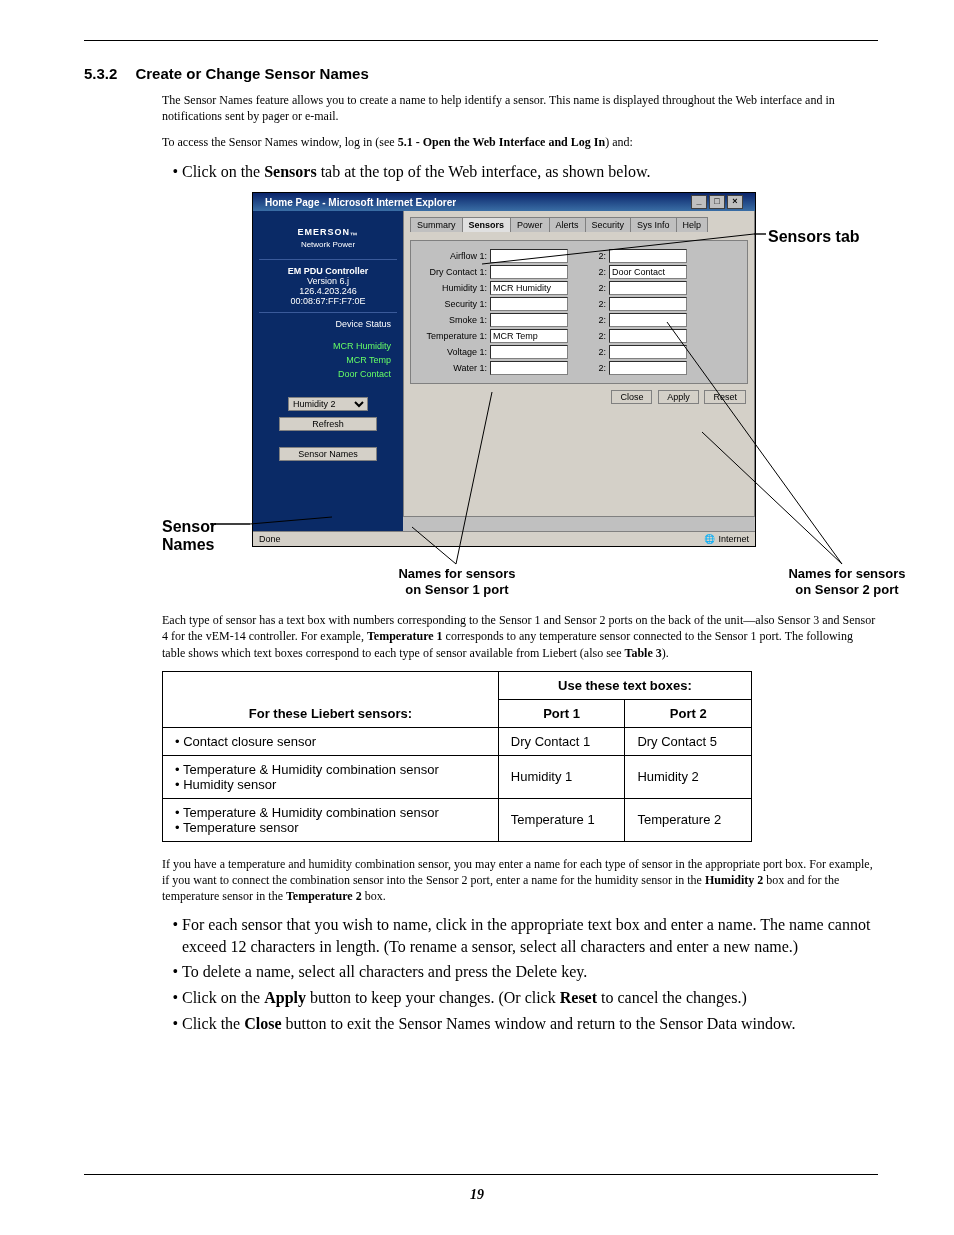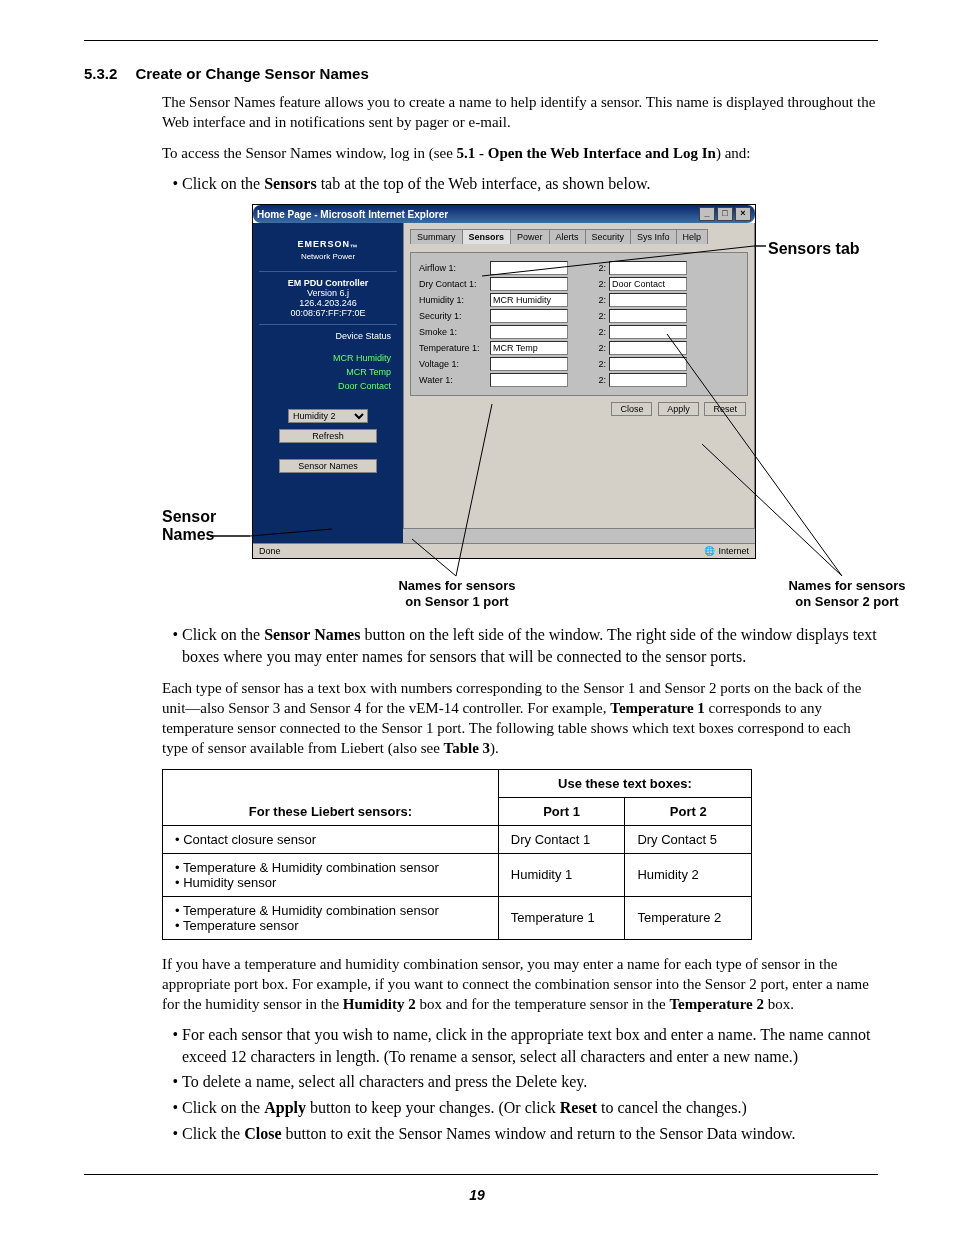--- a/index.html
+++ b/index.html
@@ -35,7 +35,7 @@
   .sec-row { display: flex; align-items: baseline; gap: 18px; margin-bottom: 10px; }
   .sec-num { font-family: Arial, Helvetica, sans-serif; font-weight: bold; font-size: 15px; }
   .sec-title { font-family: Arial, Helvetica, sans-serif; font-weight: bold; font-size: 15px; }
-  .body-text { font-size: 15px; line-height: 1.35; margin: 6px 0 10px 78px; }
+  .body-text { font-size: 12px; line-height: 1.35; margin: 6px 0 10px 78px; }
   ul.bullets { margin: 2px 0 10px 78px; padding-left: 20px; }
   ul.bullets li { font-size: 16px; line-height: 1.35; margin: 4px 0; }
   ul.bullets li::marker { content: "• "; }

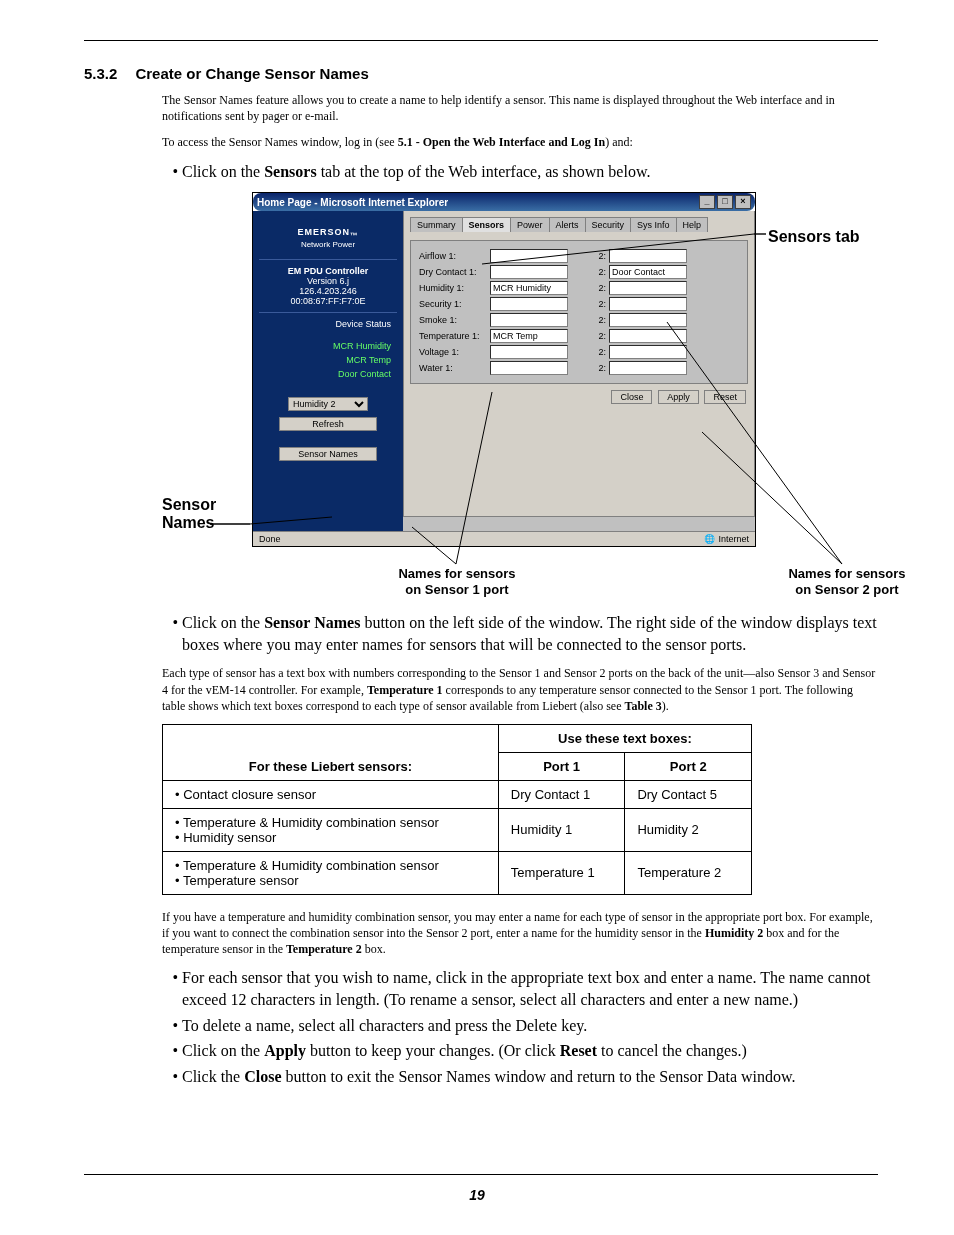--- a/index.html
+++ b/index.html
@@ -58,12 +58,11 @@
   .ie-title {
     background: linear-gradient(#0a246a,#3a6ea5);
     color: #fff;
-    padding: 2px 4px;
+    padding: 2px 12px;
     display: flex;
     align-items: center;
     justify-content: space-between;
     font-weight: bold;
-    border-radius: 8px;
   }
   .ie-title .win-btns span {
     display: inline-block; width: 14px; height: 12px;

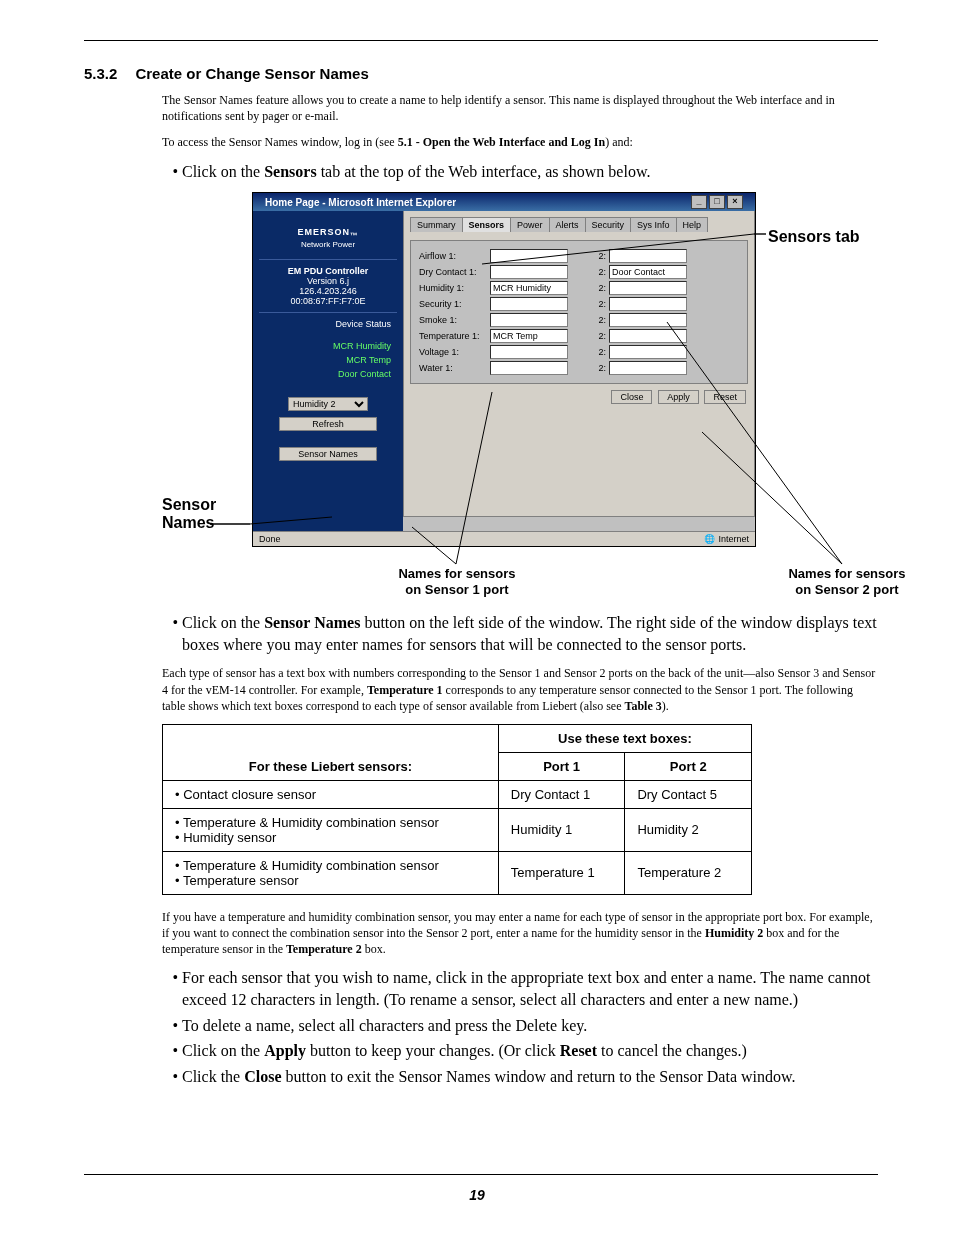--- a/index.html
+++ b/index.html
@@ -145,7 +145,7 @@
   }
   .sensor-col { display: flex; flex-direction: column; gap: 2px; }
   .sensor-row { display: flex; align-items: center; gap: 3px; font-size: 9px; }
-  .sensor-row label { width: 68px; }
+  .sensor-row label { width: 68px; text-align: right; }
   .sensor-row .num2 { width: 8px; text-align: right; }
   .sensor-row input {
     font-family: Tahoma, Arial, sans-serif;

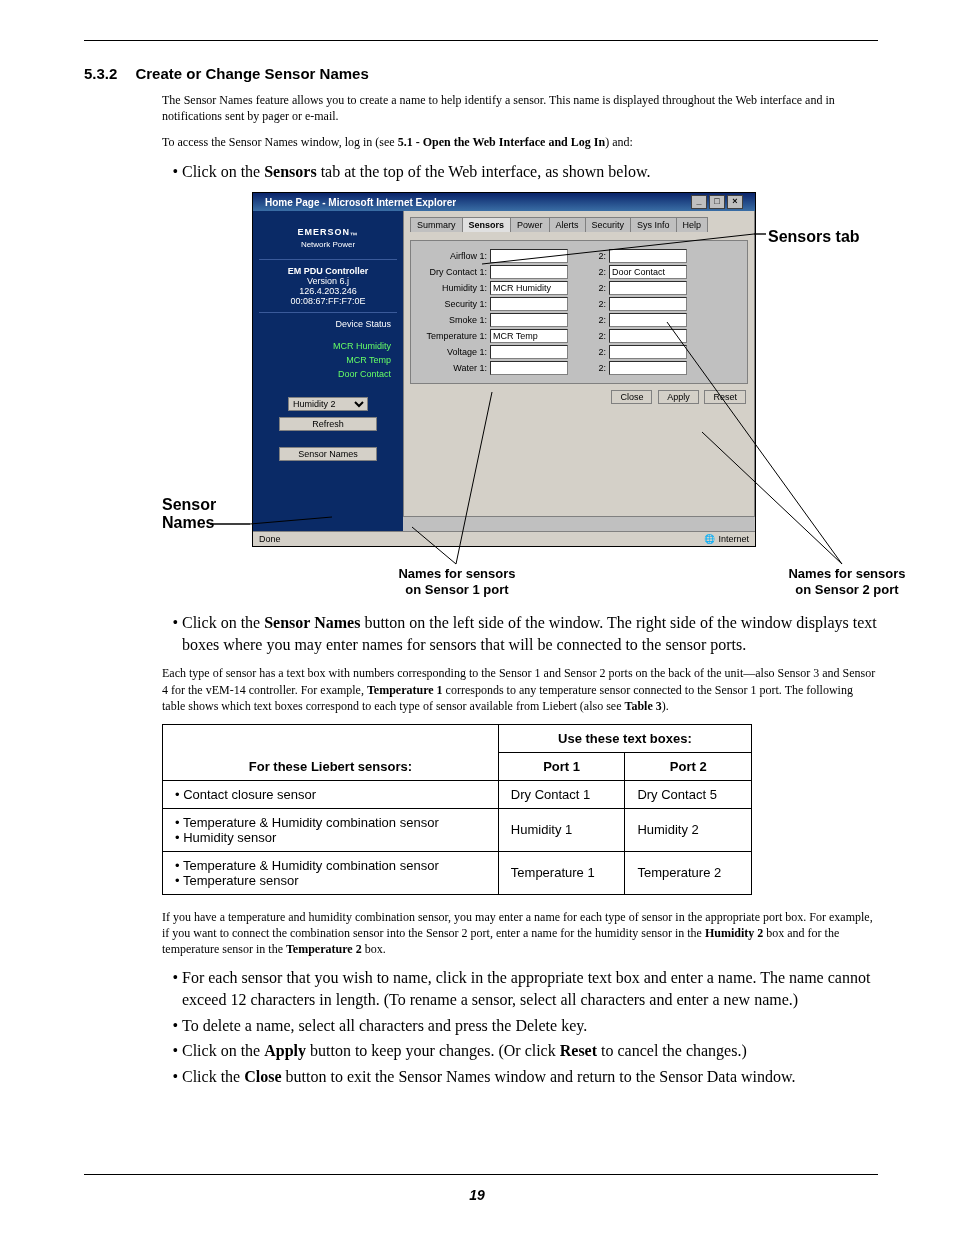--- a/index.html
+++ b/index.html
@@ -370,7 +370,7 @@
     </div>
 
     <div class="callout right" style="left:606px; top:36px;">Sensors tab</div>
-    <div class="callout left" style="left:0; top:304px; text-align:left;">Sensor<br>Names</div>
+    <div class="callout left" style="left:0; top:326px; text-align:left;">Sensor<br>Names</div>
     <div class="caption" style="left:210px; top:374px; width:170px;">Names for sensors<br>on Sensor 1 port</div>
     <div class="caption" style="left:600px; top:374px; width:170px;">Names for sensors<br>on Sensor 2 port</div>
 

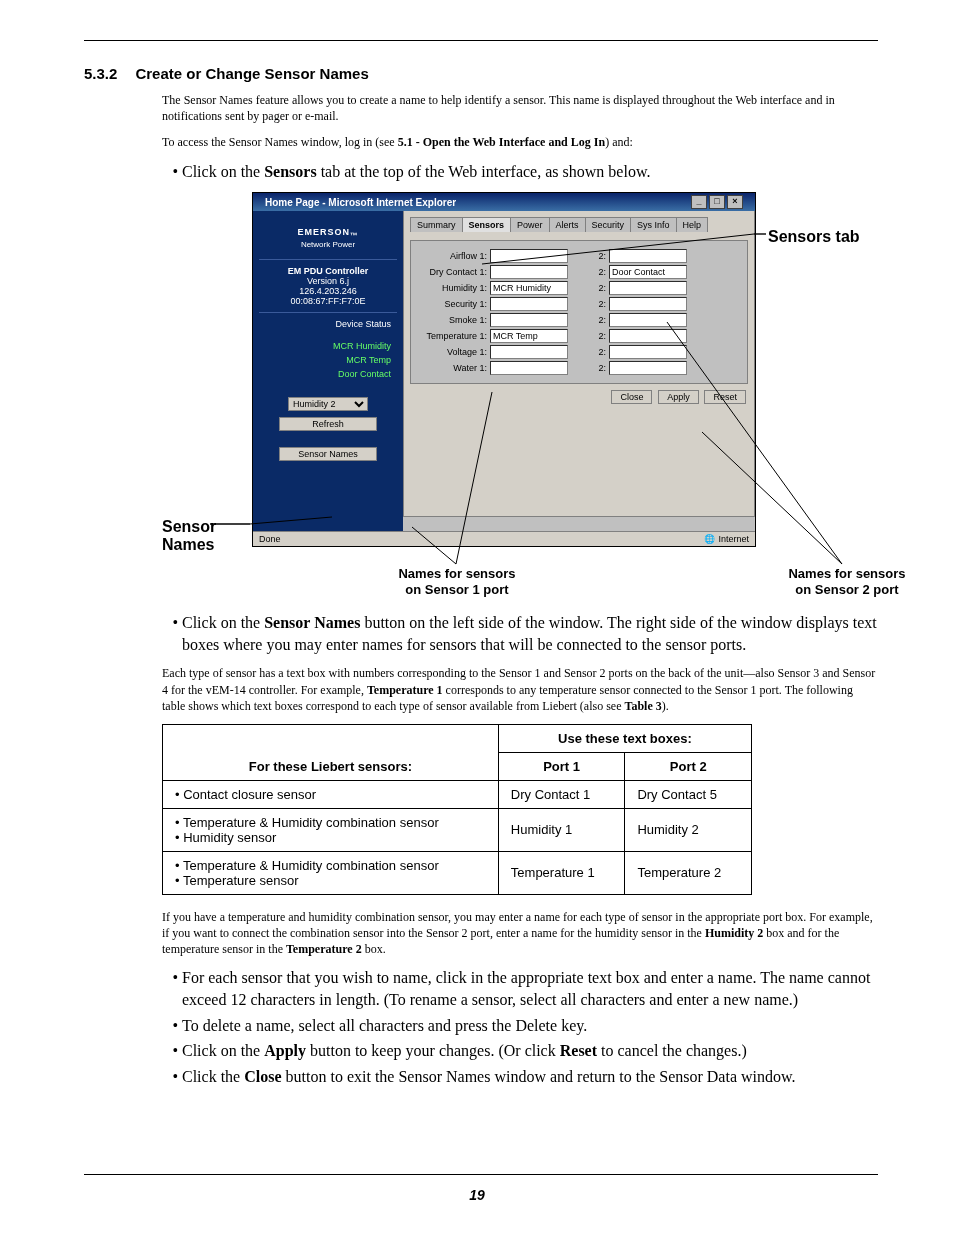--- a/index.html
+++ b/index.html
@@ -386,11 +386,6 @@
     </svg>
   </div>
 
-  <ul class="bullets">
-    <li>
-      <span>Click on the </span><b>Sensor Names</b><span> button on the left side of the window. The right side of the window displays text boxes where you may enter names for sensors that will be connected to the sensor ports.</span>
-    </li>
-  </ul>
 
   <div class="body-text">
     <span>Each type of sensor has a text box with numbers corresponding to the Sensor 1 and Sensor 2 ports on the back of the unit—also Sensor 3 and Sensor 4 for the vEM-14 controller. For example, </span><b>Temperature 1</b><span> corresponds to any temperature sensor connected to the Sensor 1 port. The following table shows which text boxes correspond to each type of sensor available from Liebert (also see </span><b>Table 3</b><span>).</span>

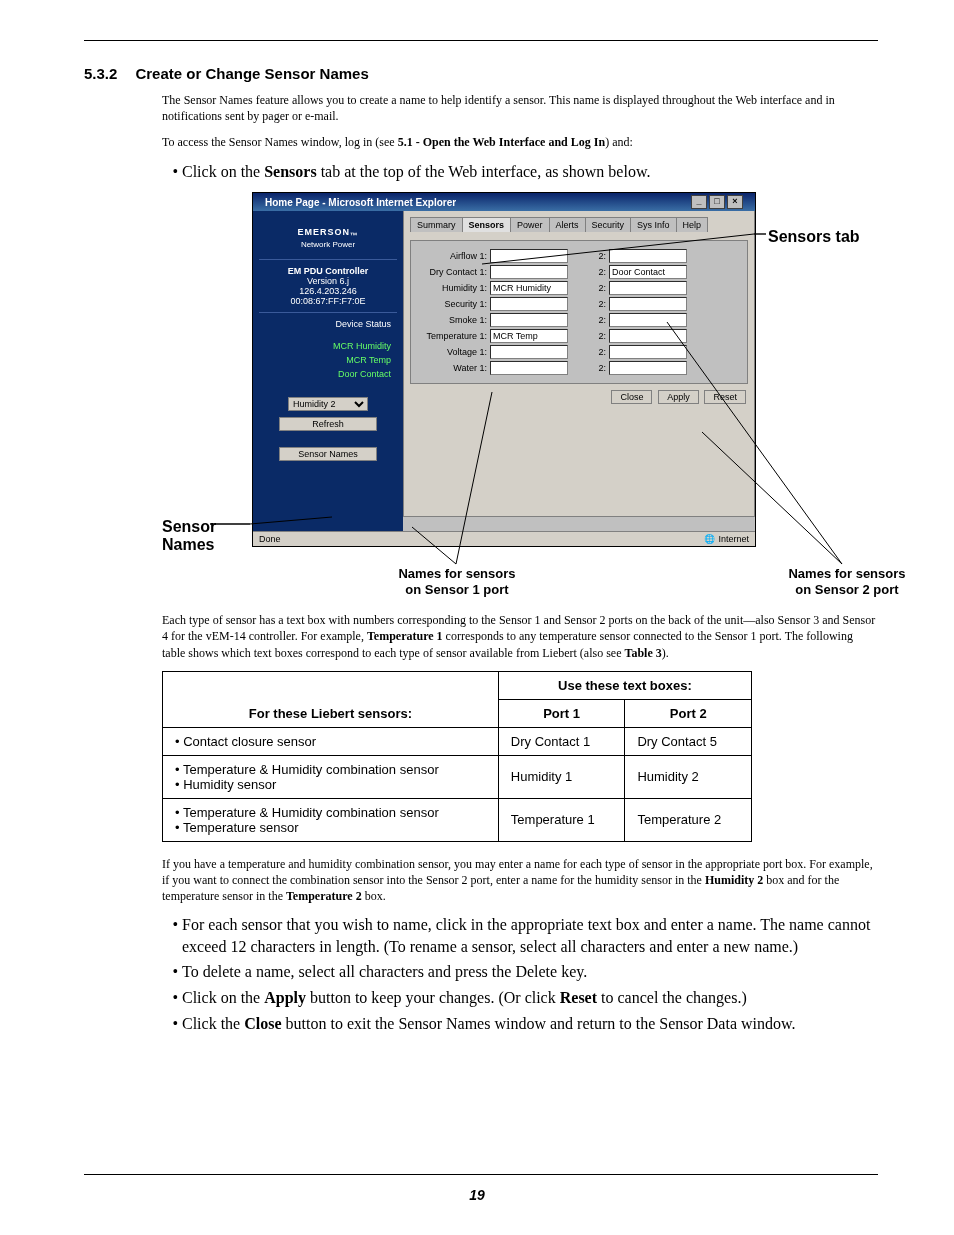--- a/index.html
+++ b/index.html
@@ -201,7 +201,7 @@
     left: 0; right: 0;
     bottom: 32px;
     text-align: center;
-    font-family: Liberation Sans, sans-serif;
+    font-family: Liberation Serif, serif;
     font-style: italic;
     font-weight: bold;
     font-size: 14px;

